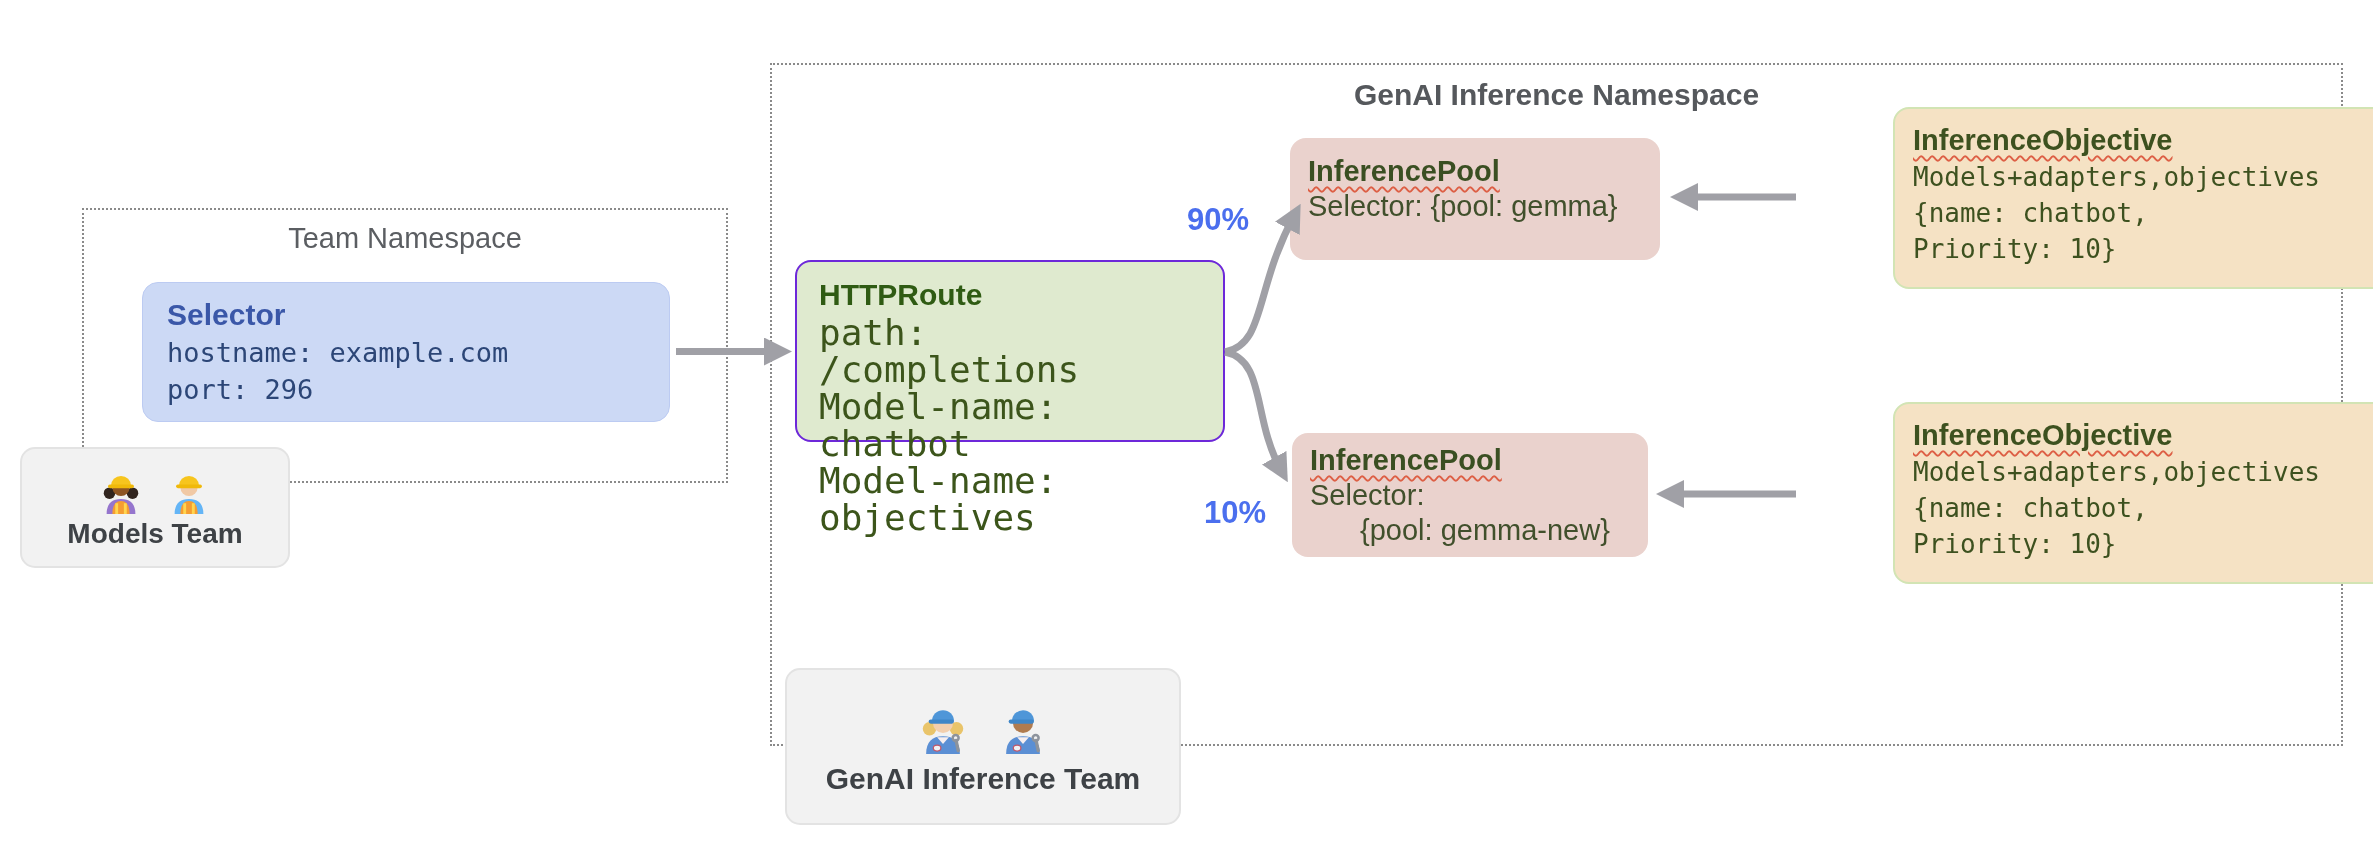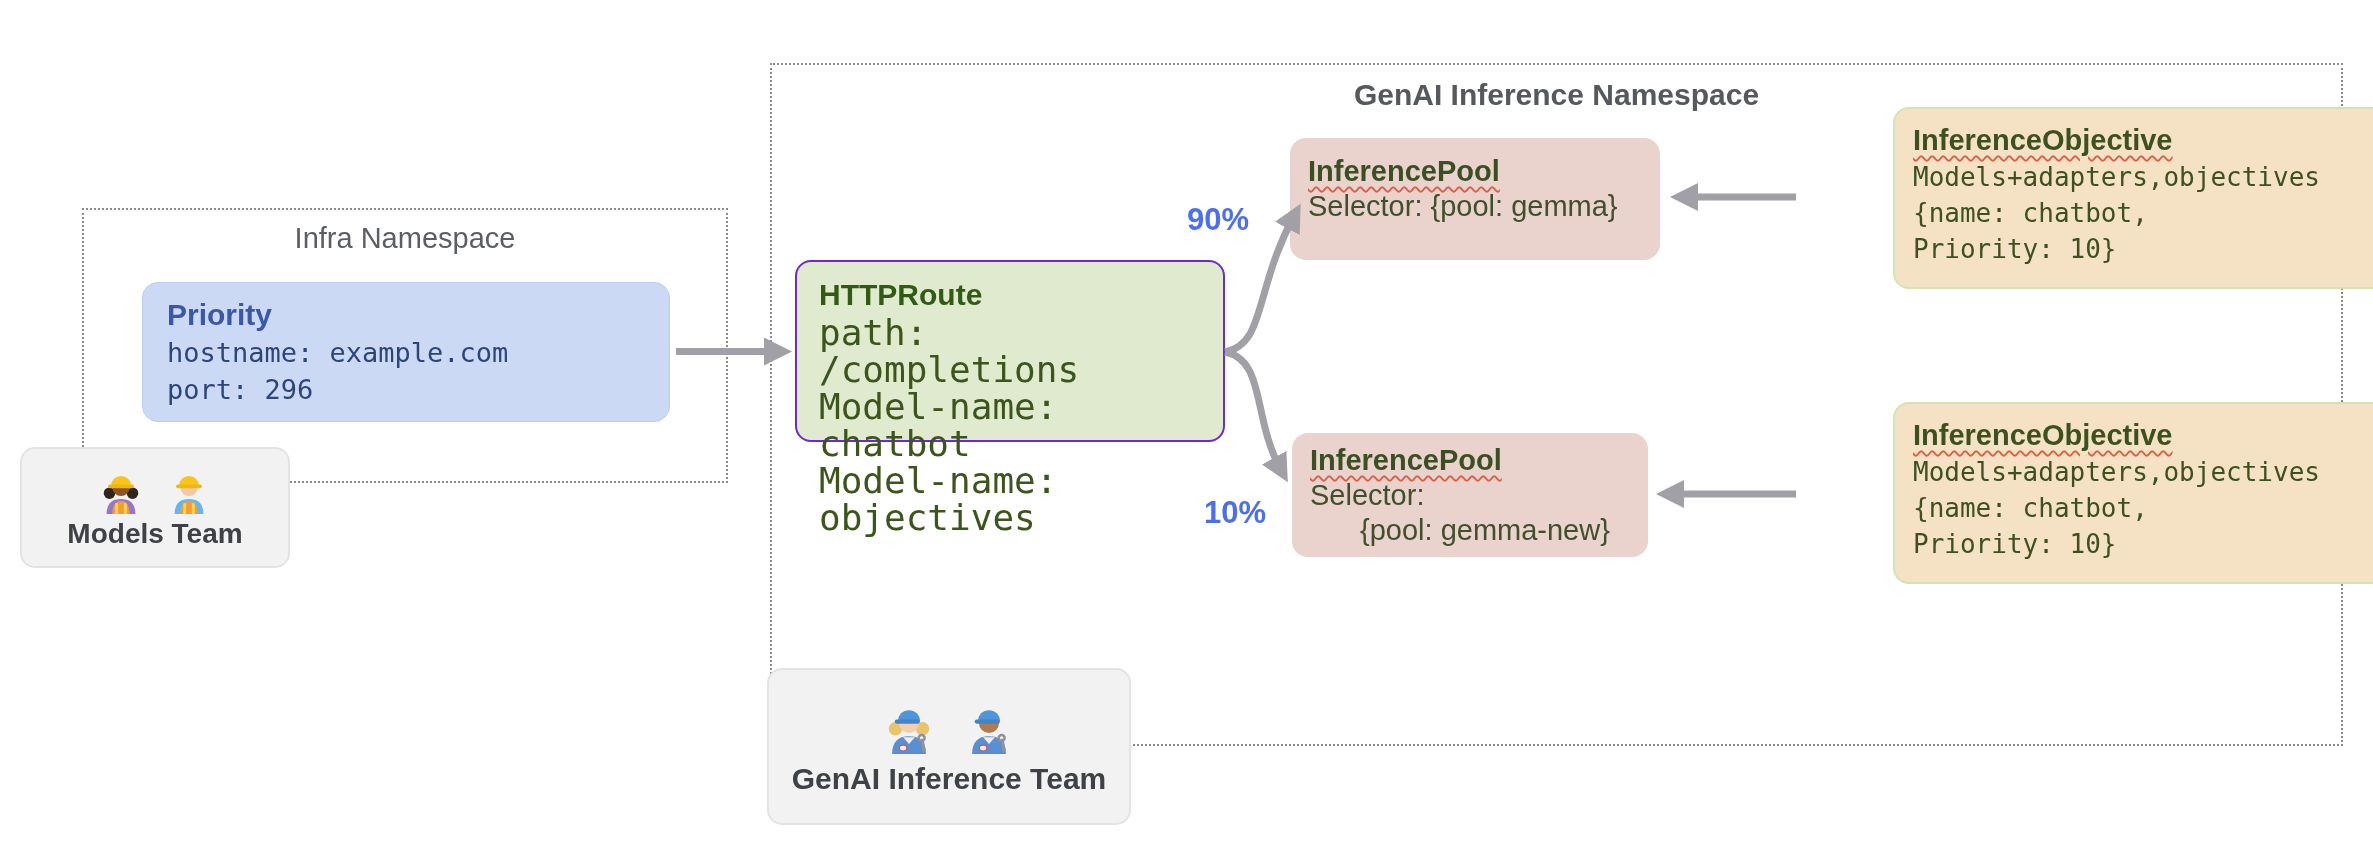--- a/index.html
+++ b/index.html
@@ -92,7 +92,7 @@
   <div class="ns" style="left:82px;top:208px;width:646px;height:275px;"></div>
   <div class="ns" style="left:770px;top:63px;width:1573px;height:683px;"></div>
 
-  <div class="ns-title infra" style="left:82px;width:646px;">Infra Namespace</div>
+  <div class="ns-title infra" style="left:82px;width:646px;">Team Namespace</div>
   <div class="ns-title genai" style="left:770px;width:1573px;">GenAI Inference Namespace</div>
 
   <div class="node gateway">

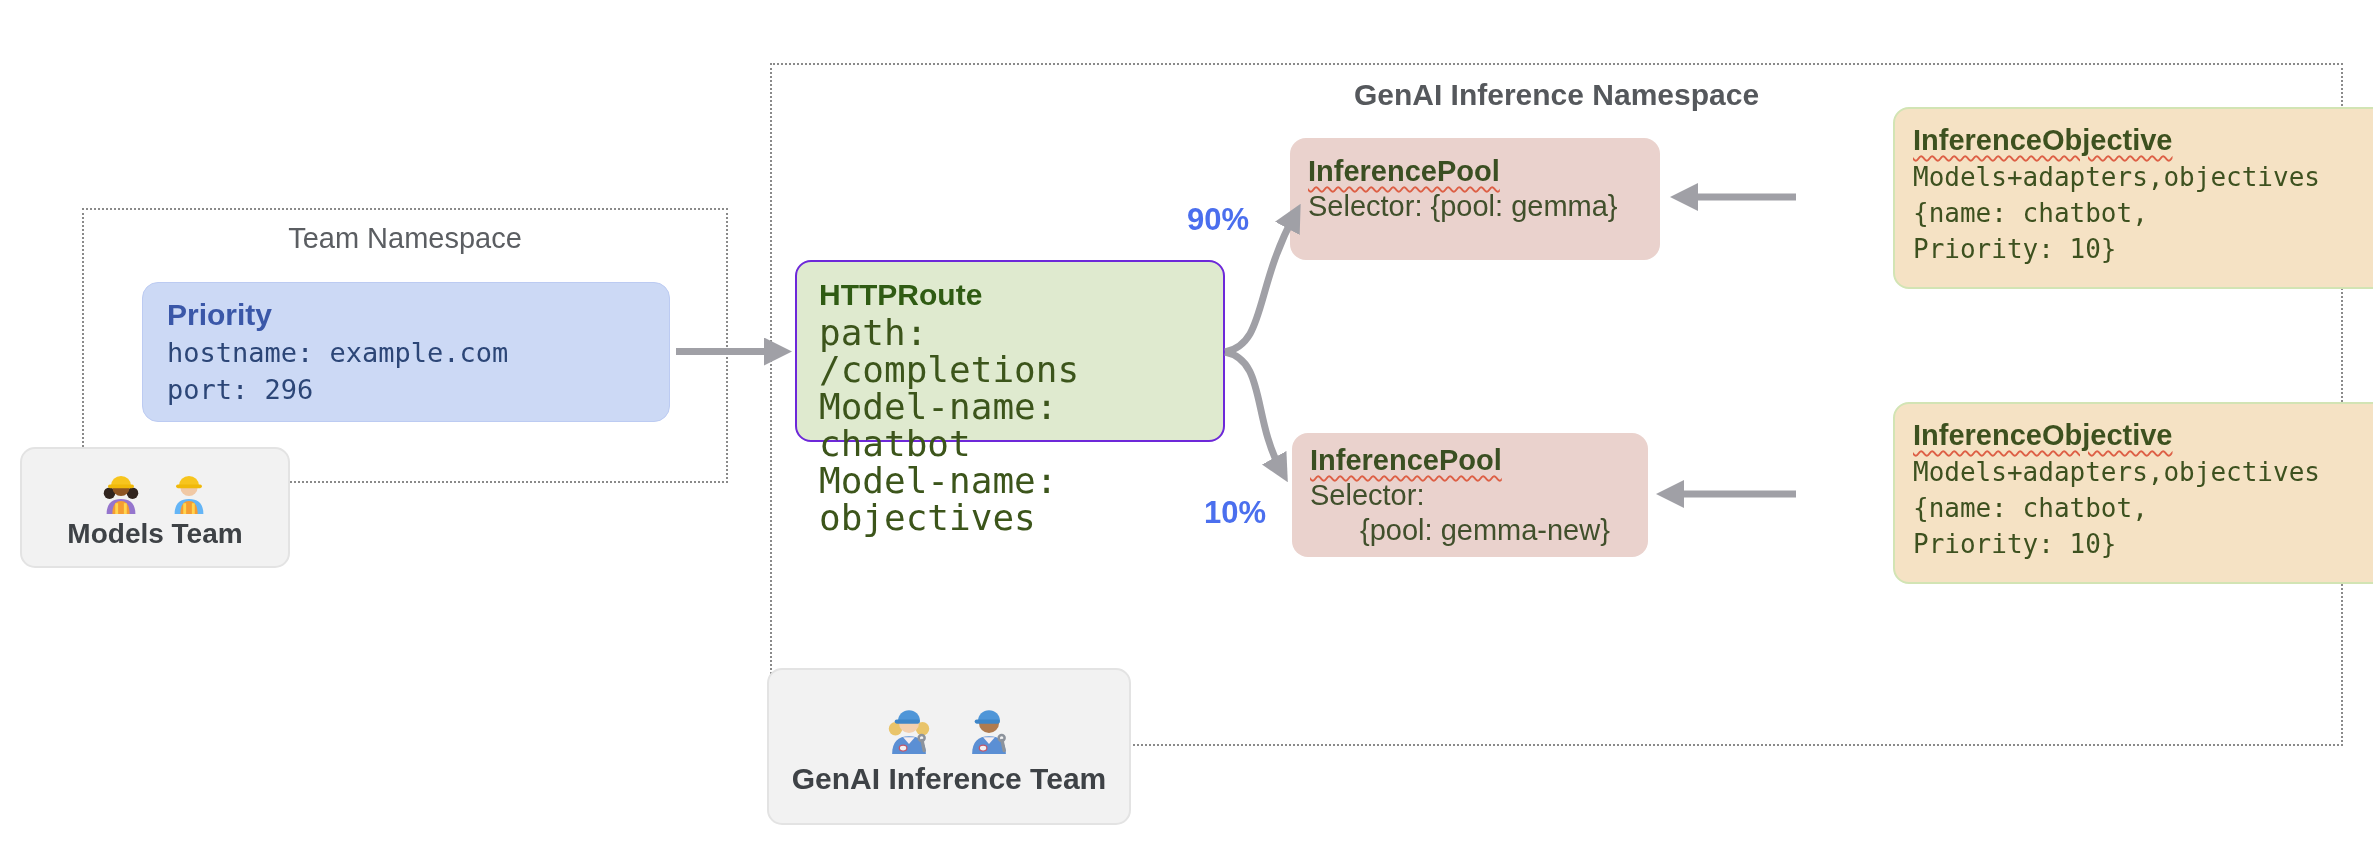--- a/index.html
+++ b/index.html
@@ -96,7 +96,7 @@
   <div class="ns-title genai" style="left:770px;width:1573px;">GenAI Inference Namespace</div>
 
   <div class="node gateway">
-    <span class="title">Priority</span>
+    <span class="title">Selector</span>
     <div class="code">
       <span>hostname: example.com</span>
       <span>port: 296</span>

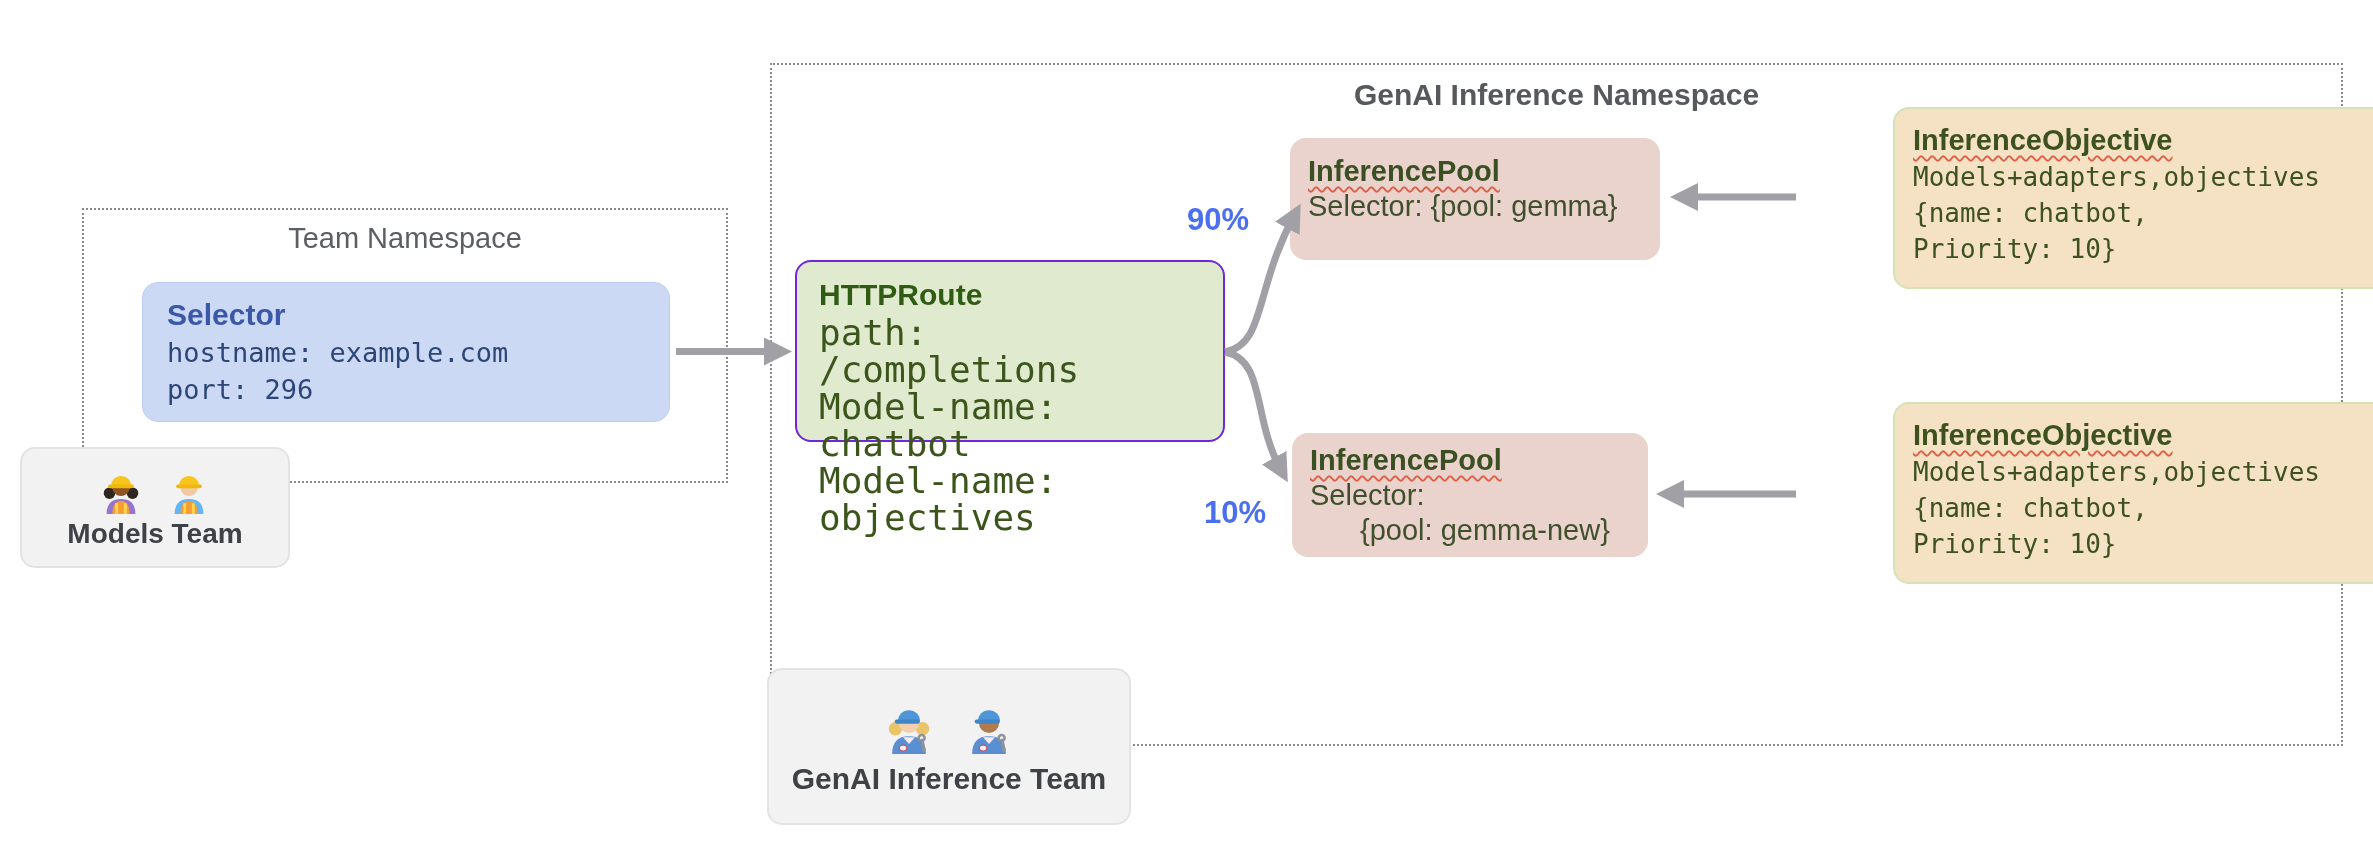--- a/index.html
+++ b/index.html
@@ -63,7 +63,7 @@
     box-sizing:border-box;display:flex;flex-direction:column;align-items:center;justify-content:center;
   }
   .team-infra{left:20px;top:447px;width:270px;height:121px;}
-  .team-genai{left:767px;top:668px;width:364px;height:157px;}
+  .team-genai{left:785px;top:668px;width:396px;height:157px;}
   .team .icons{display:flex;align-items:flex-end;}
   .team-infra .icons{gap:22px;height:48px;}
   .team-genai .icons{gap:26px;height:56px;}

